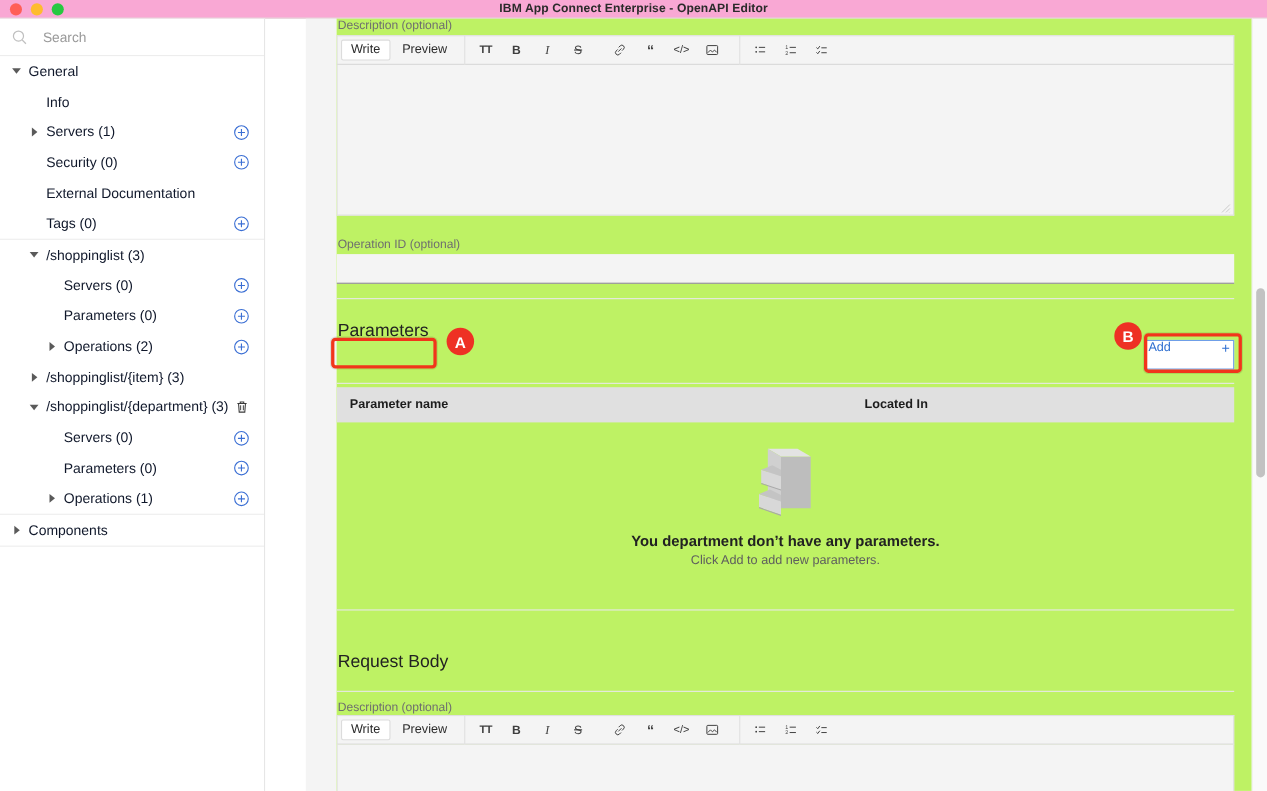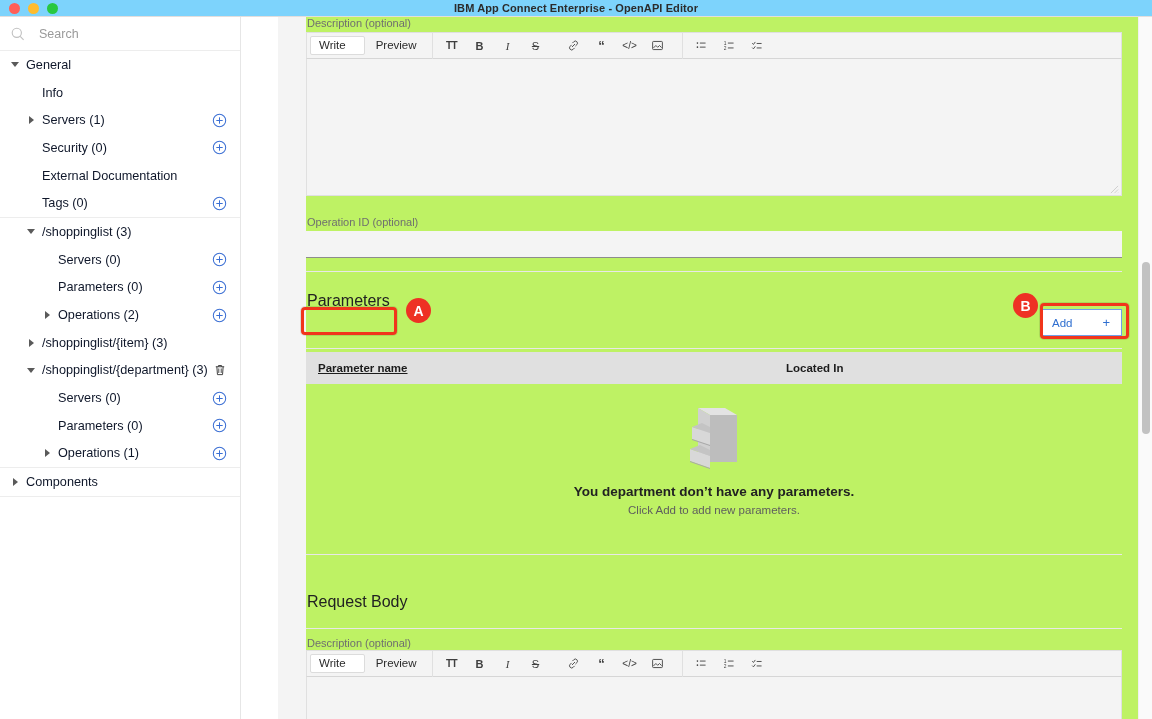--- a/index.html
+++ b/index.html
@@ -16,7 +16,7 @@
   .titlebar {
     position: absolute; top: 0; left: 0;
     width: 1152px; height: 17px;
-    background: #7dd3fc;
+    background: #f9a8d4;
     border-bottom: 1px solid #e3dedd;
     display: flex; align-items: center;
   }

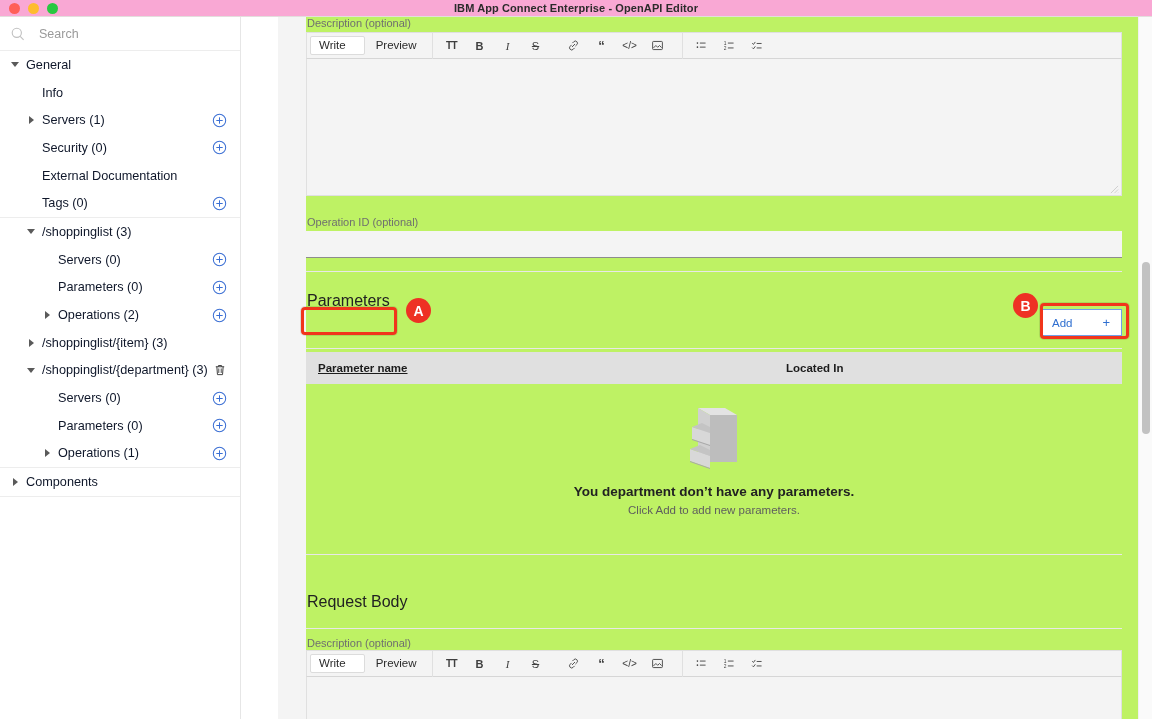--- a/index.html
+++ b/index.html
@@ -140,7 +140,7 @@
   .md-tab.active {
     background: #ffffff;
     border: 1px solid #dcdcdc;
-    padding: 2px 18px 3px 8px;
+    padding: 2px 8px 3px 8px;
     text-align: right;
   }
   .md-sep { width: 1px; height: 27px; background: #e0e0e0; margin: 0 5px; }

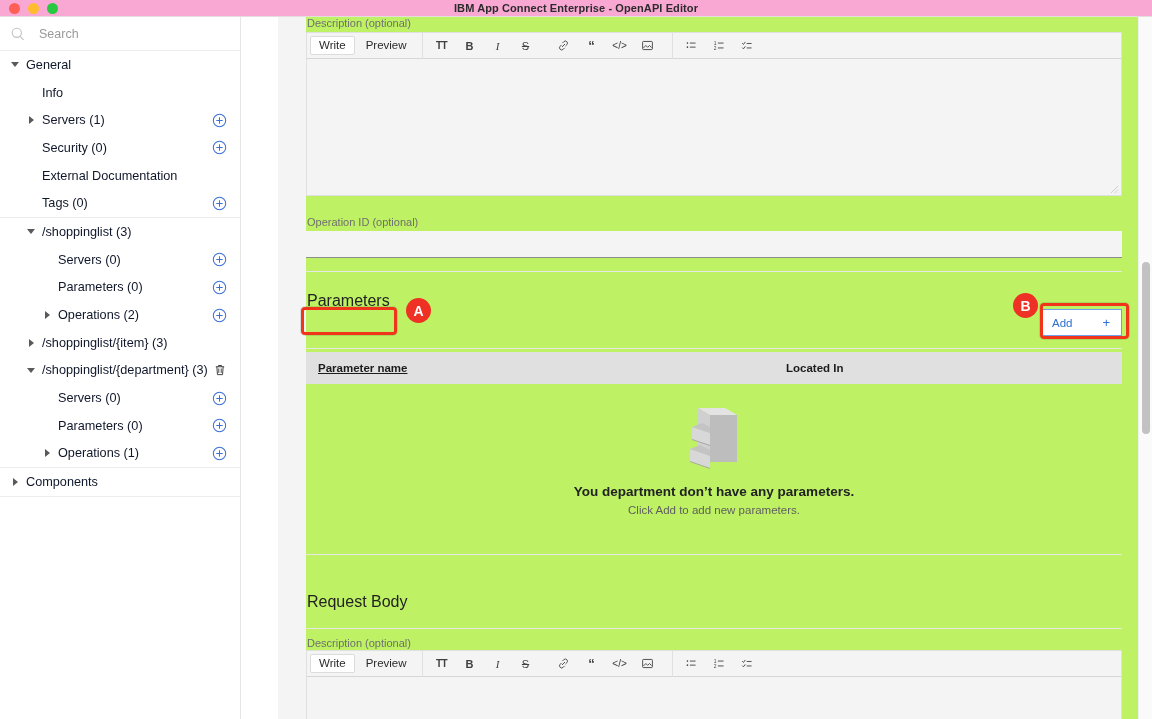--- a/index.html
+++ b/index.html
@@ -184,8 +184,8 @@
     width: 82px; height: 27px;
     border: 1px solid #6f9fe8;
     background: #ffffff;
-    display: flex; align-items: center; justify-content: space-between;
-    padding: 0 11px;
+    display: flex; align-items: flex-start; justify-content: space-between;
+    padding: 0 3px;
     font-size: 11.5px;
     color: #2f6fd0;
     cursor: default;

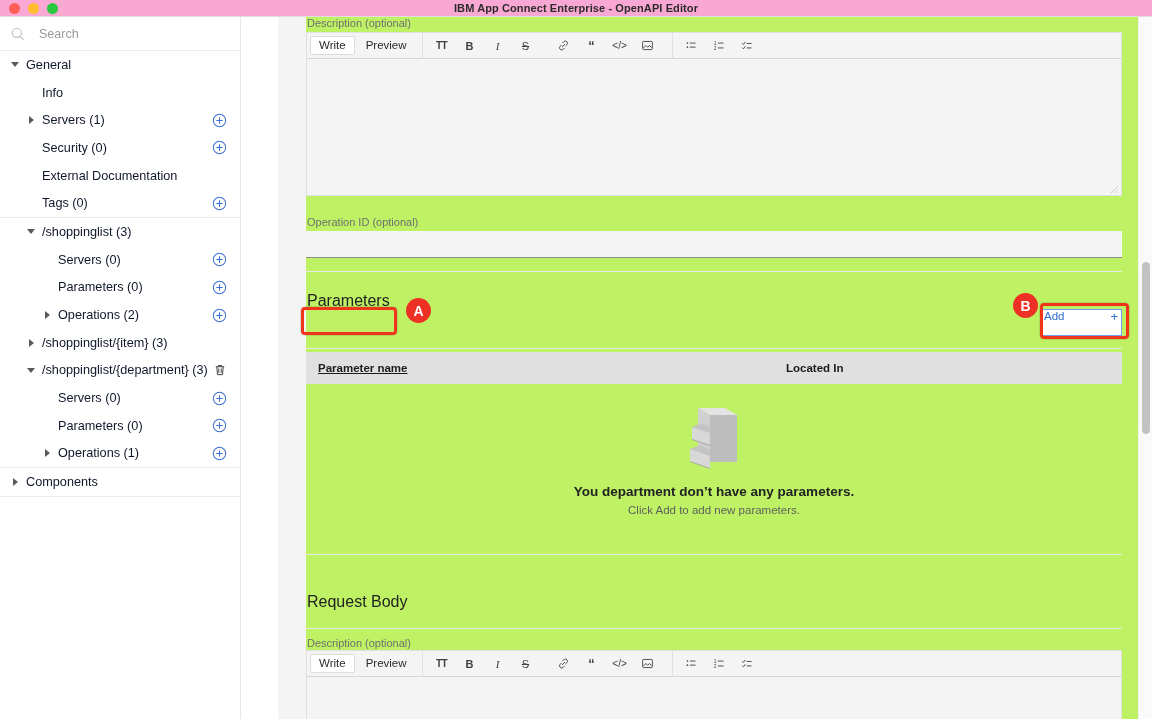--- a/index.html
+++ b/index.html
@@ -198,7 +198,7 @@
     display: flex; align-items: center;
     font-size: 11.5px; font-weight: bold; color: #1c1c1c;
   }
-  .col-name { padding-left: 12px; width: 480px; text-decoration: underline; }
+  .col-name { padding-left: 12px; width: 480px; }
   .col-loc  { }
 
   .empty-wrap {

